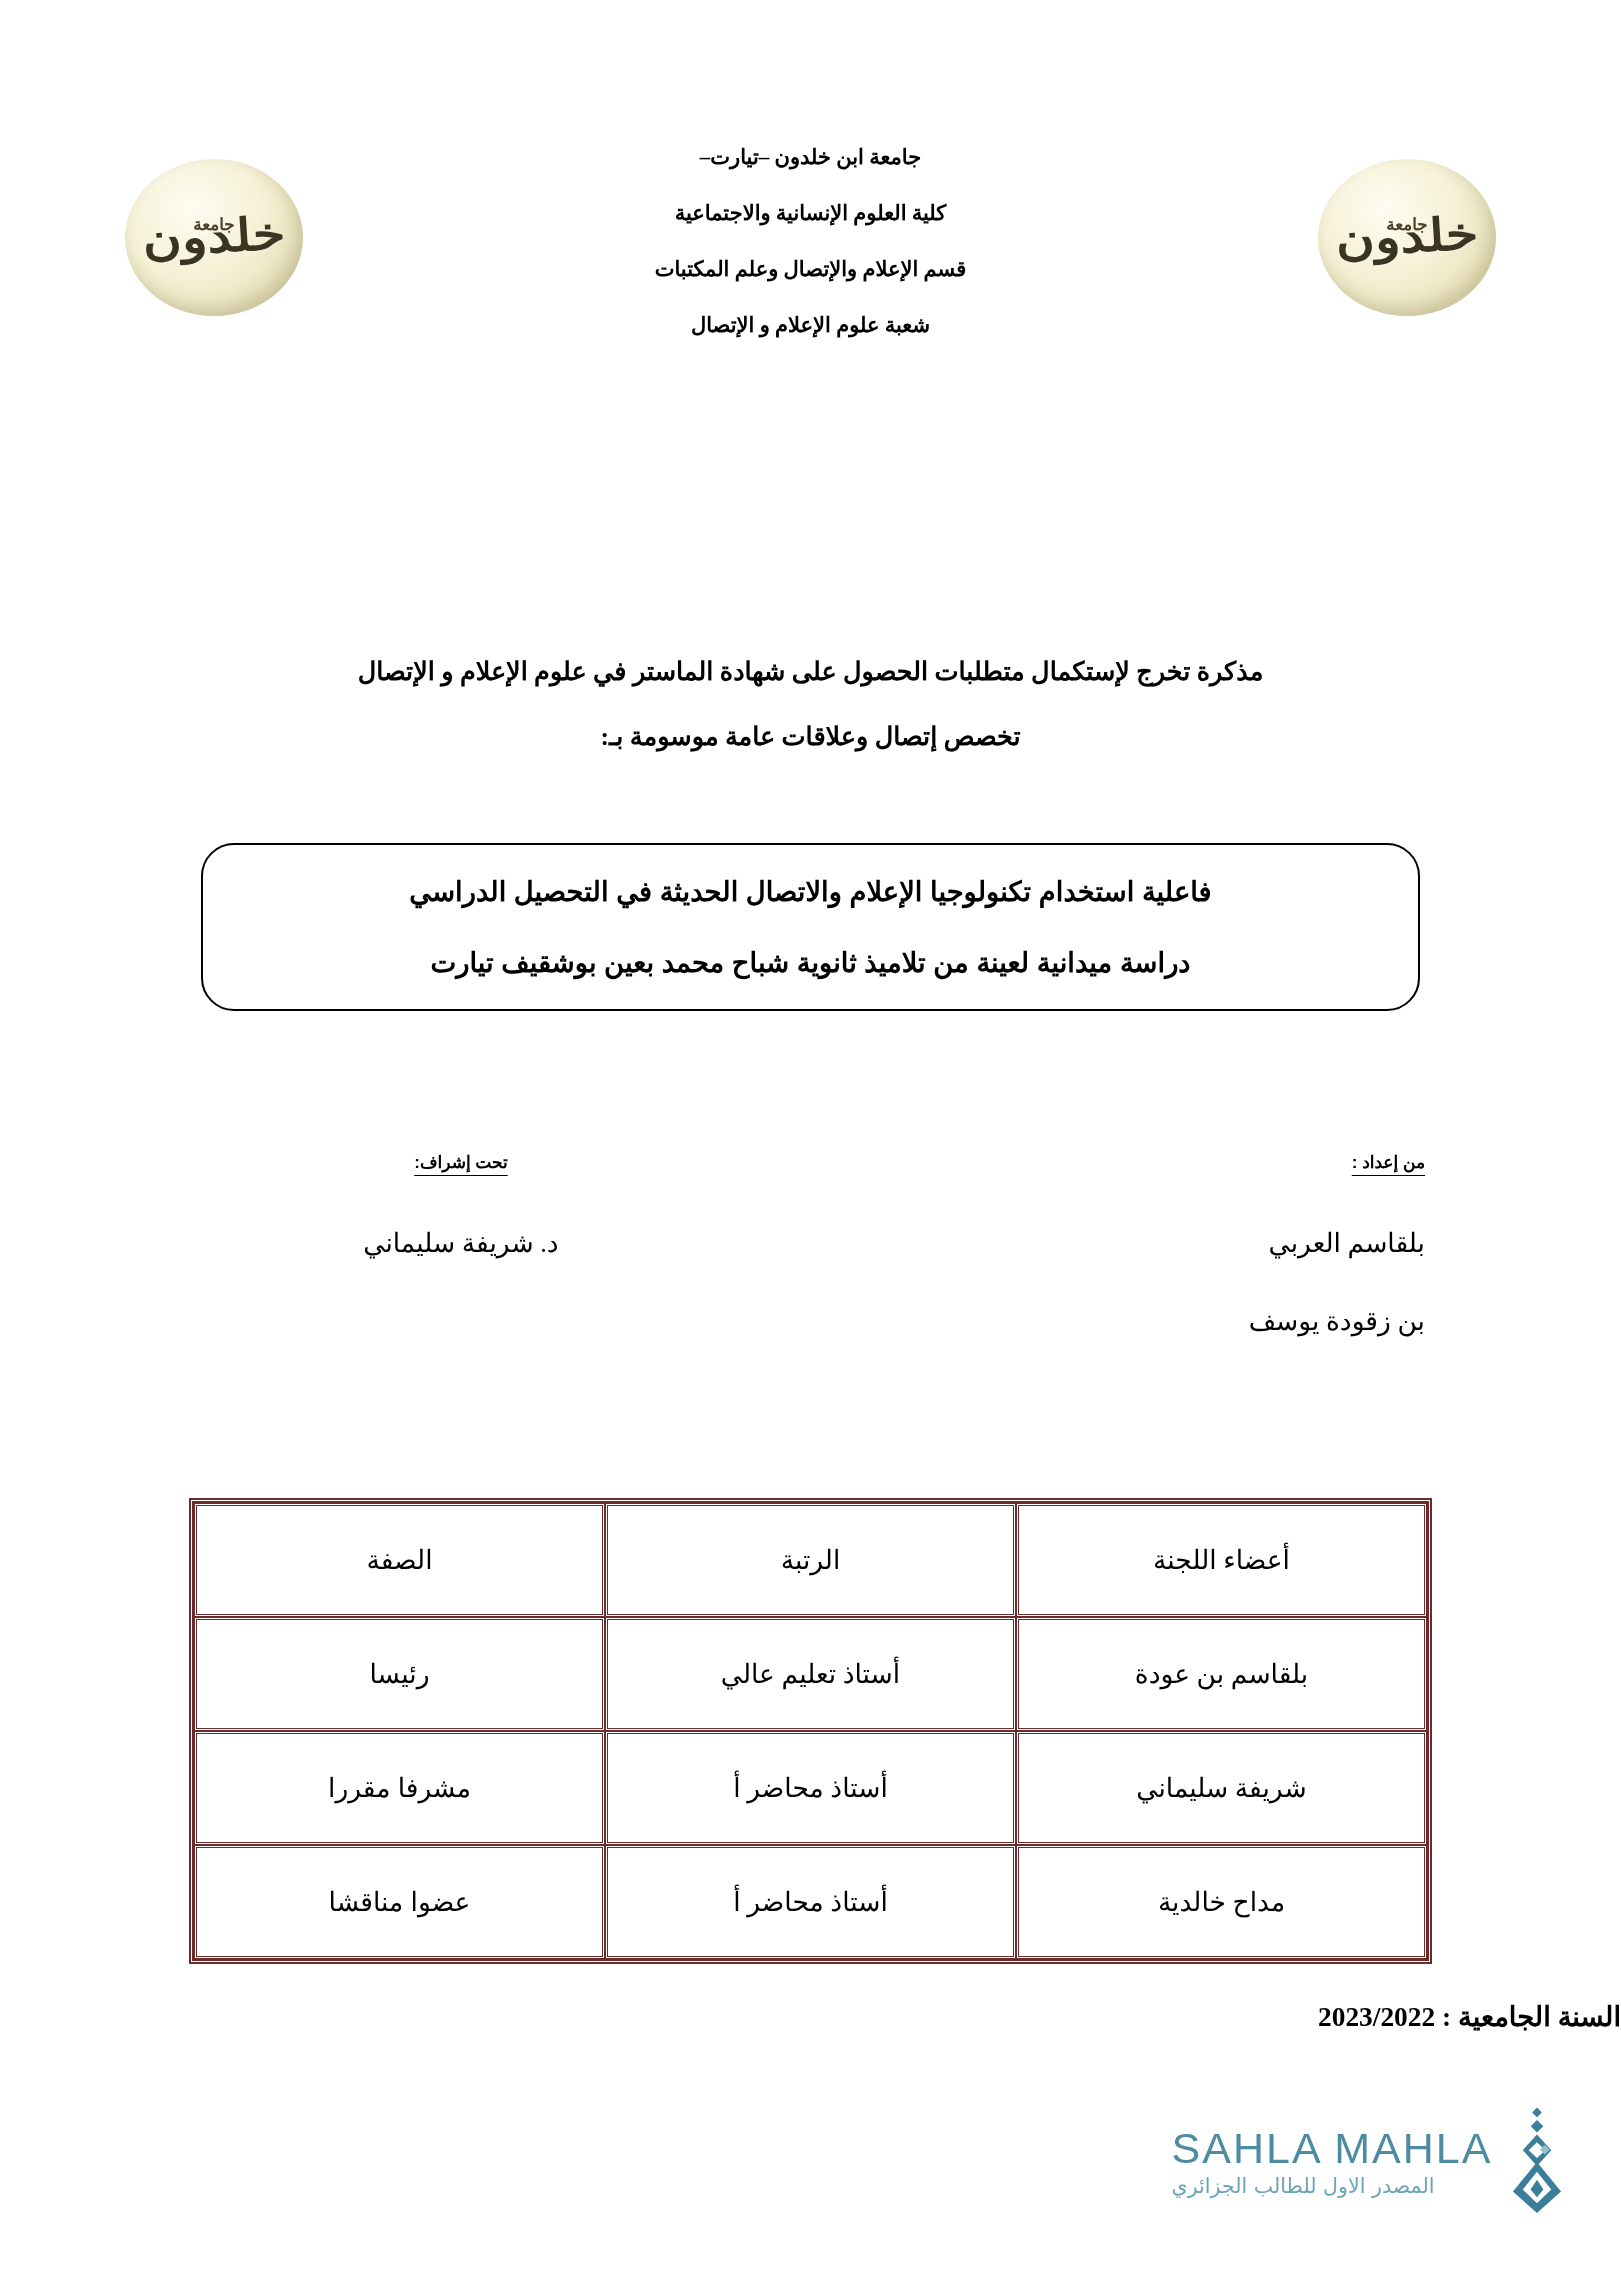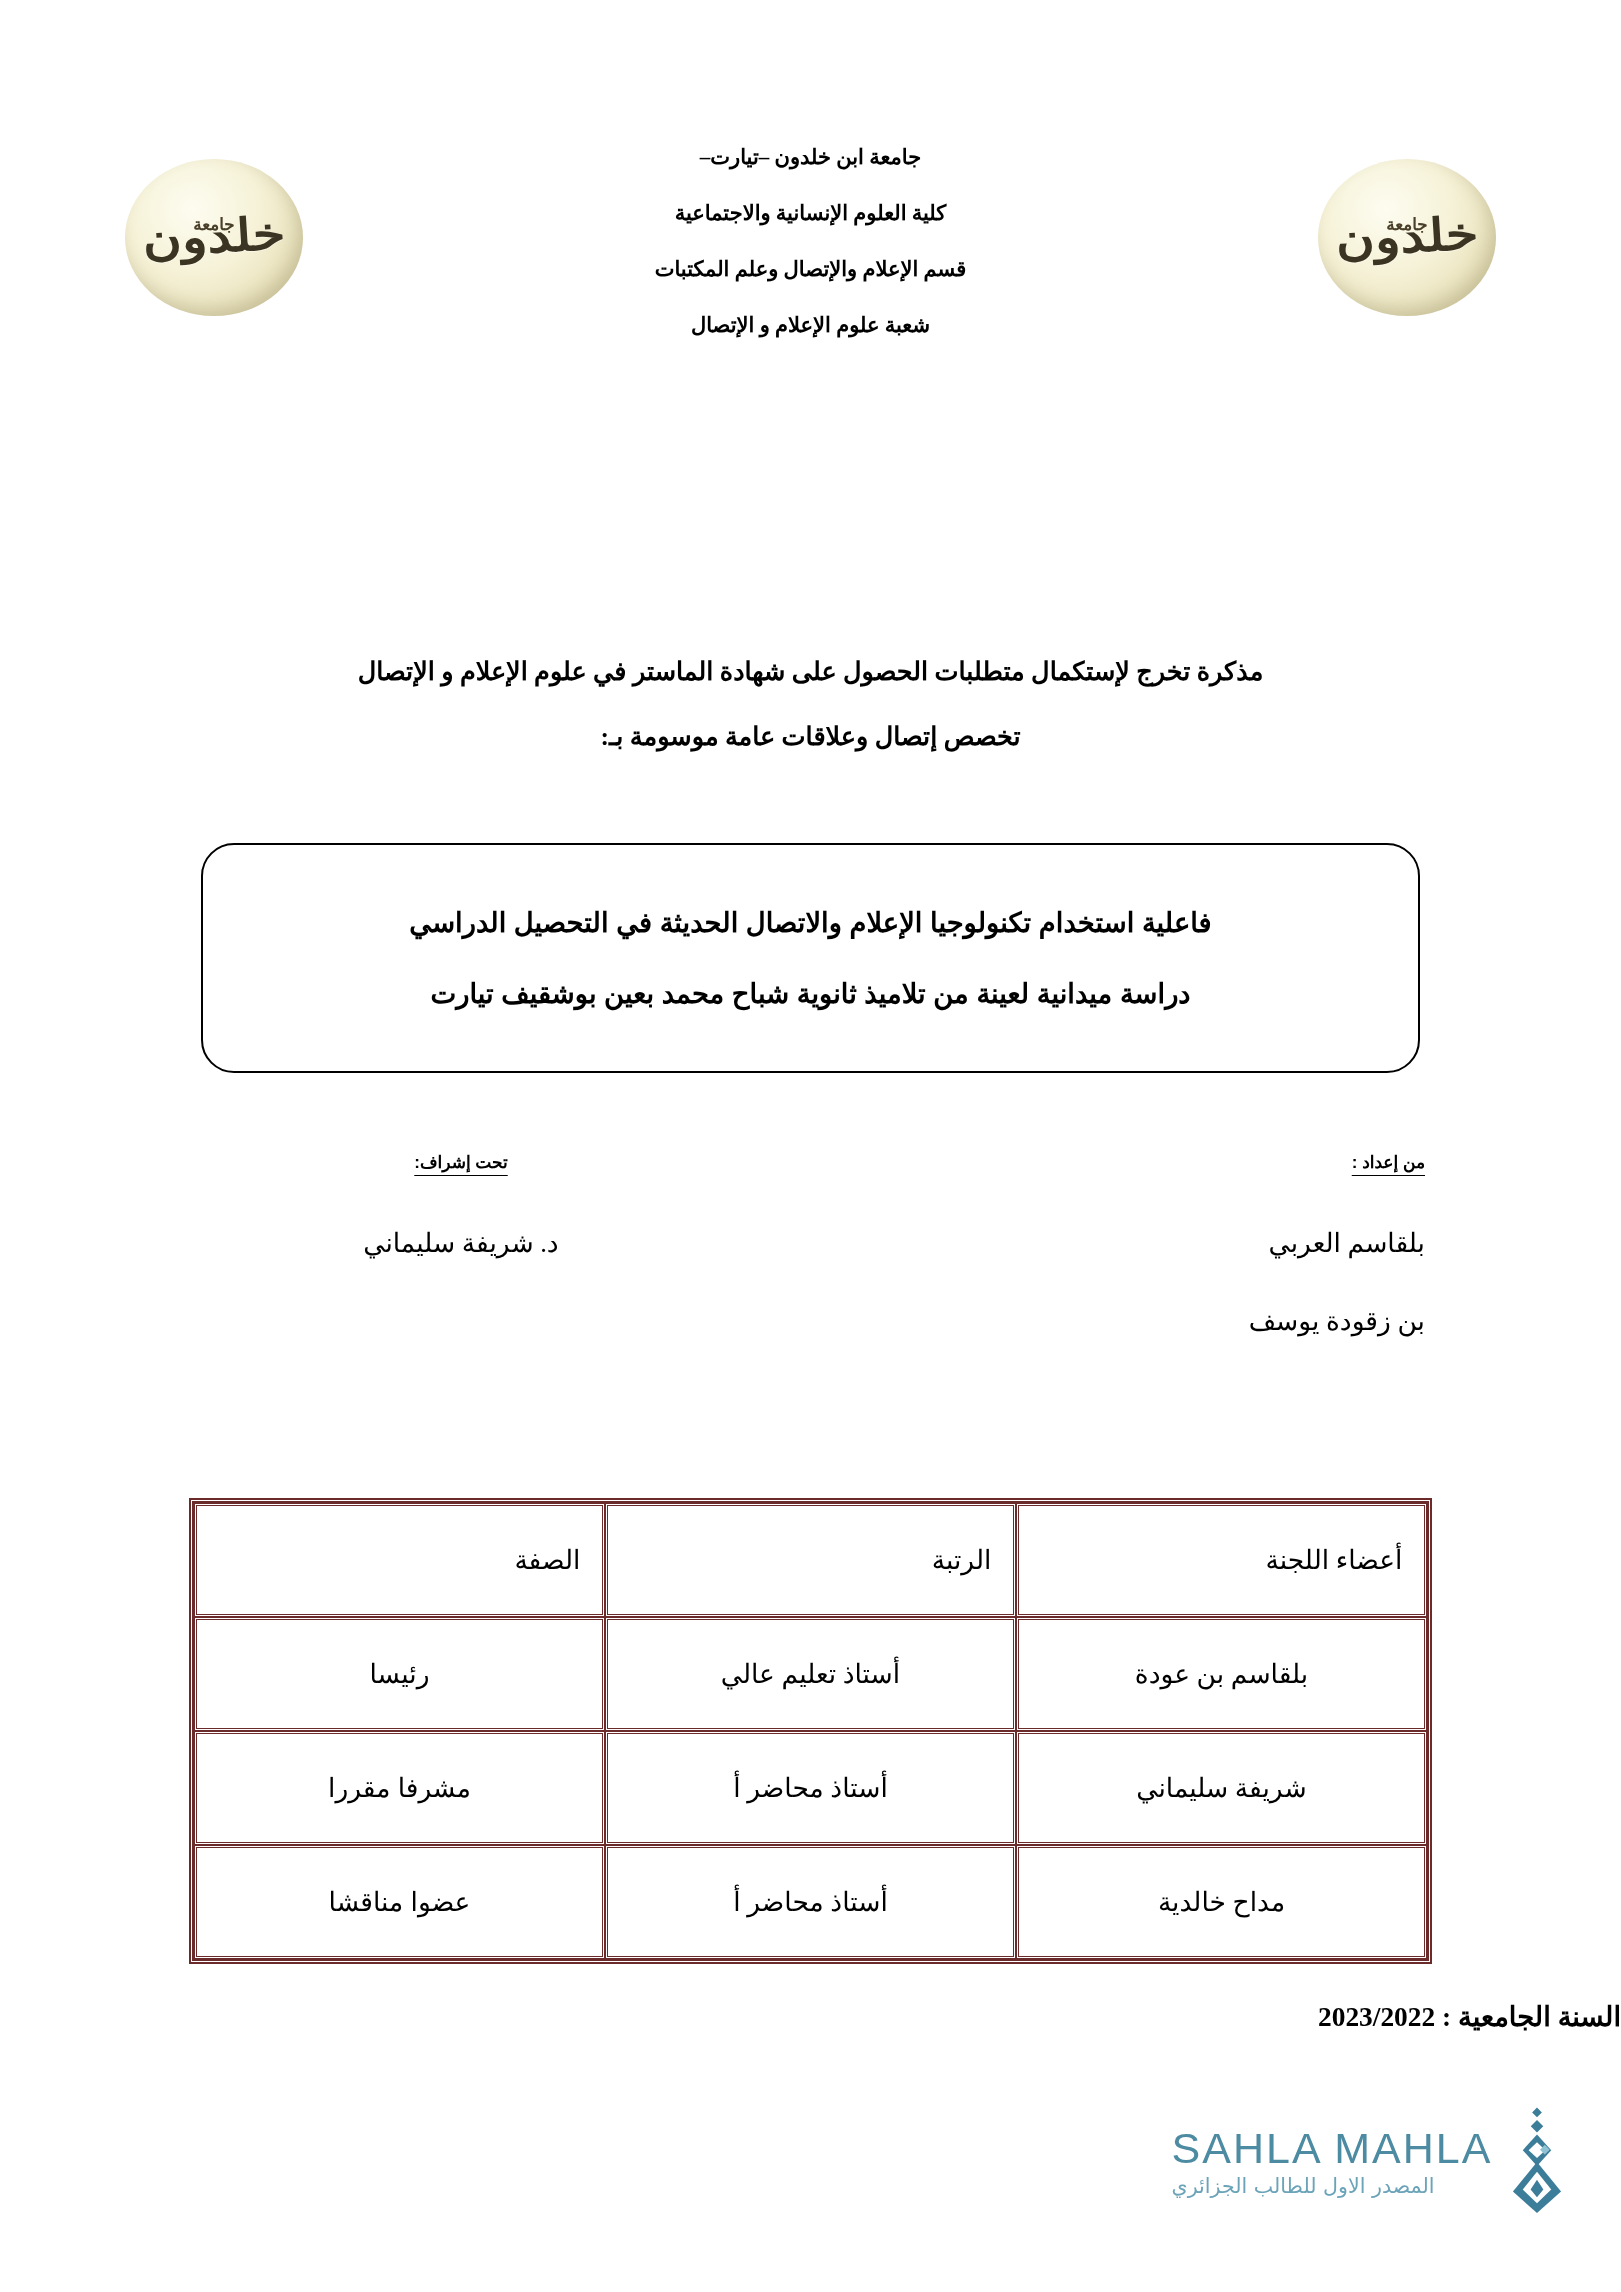--- a/index.html
+++ b/index.html
@@ -111,7 +111,7 @@
     top: 843px;
     left: 201px;
     right: 201px;
-    height: 230px;
+    height: 168px;
     border: 2px solid #000;
     border-radius: 33px;
     box-sizing: border-box;

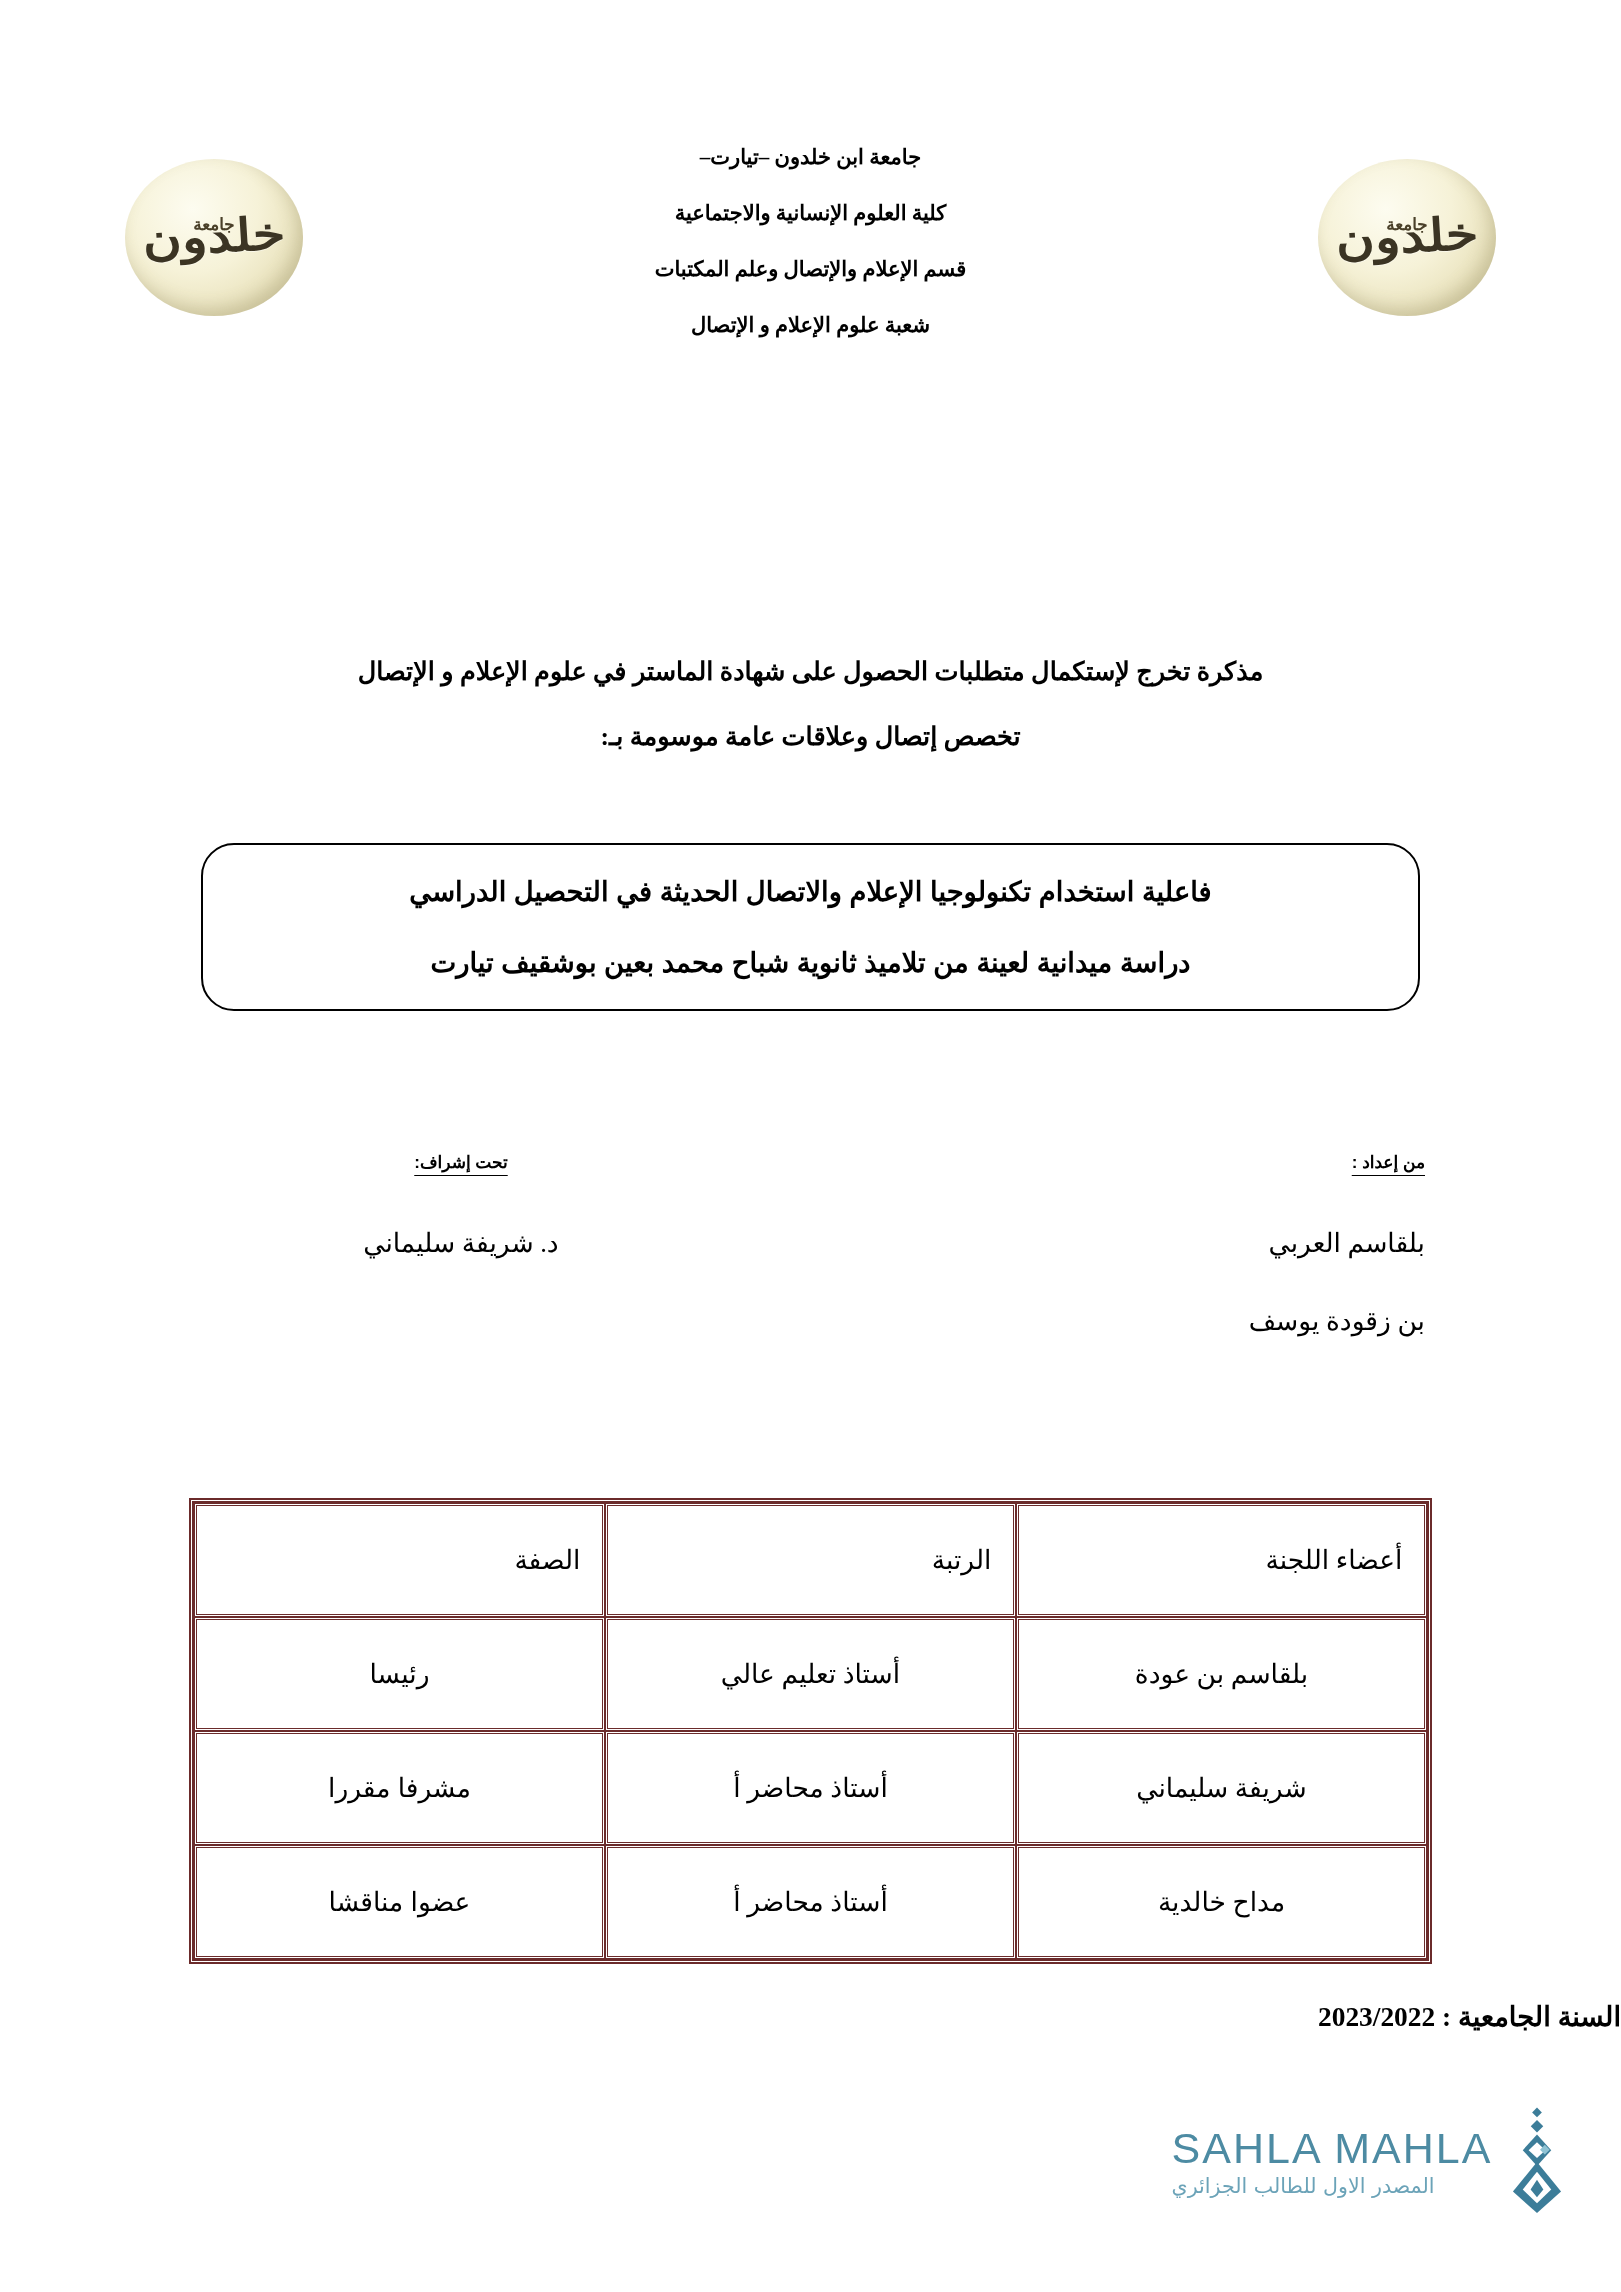--- a/index.html
+++ b/index.html
@@ -188,7 +188,7 @@
     font-size: 26.5px;
     color: #000;
   }
-  table.jury tr.head td { font-weight: 400; text-align: right; }
+  table.jury tr.head td { font-weight: 400; }
   table.jury td.role { font-family: "Liberation Sans", sans-serif; font-weight: 400; }
   table.jury tr.head td.role { font-weight: 400; font-family: "Liberation Serif", serif; }
 

